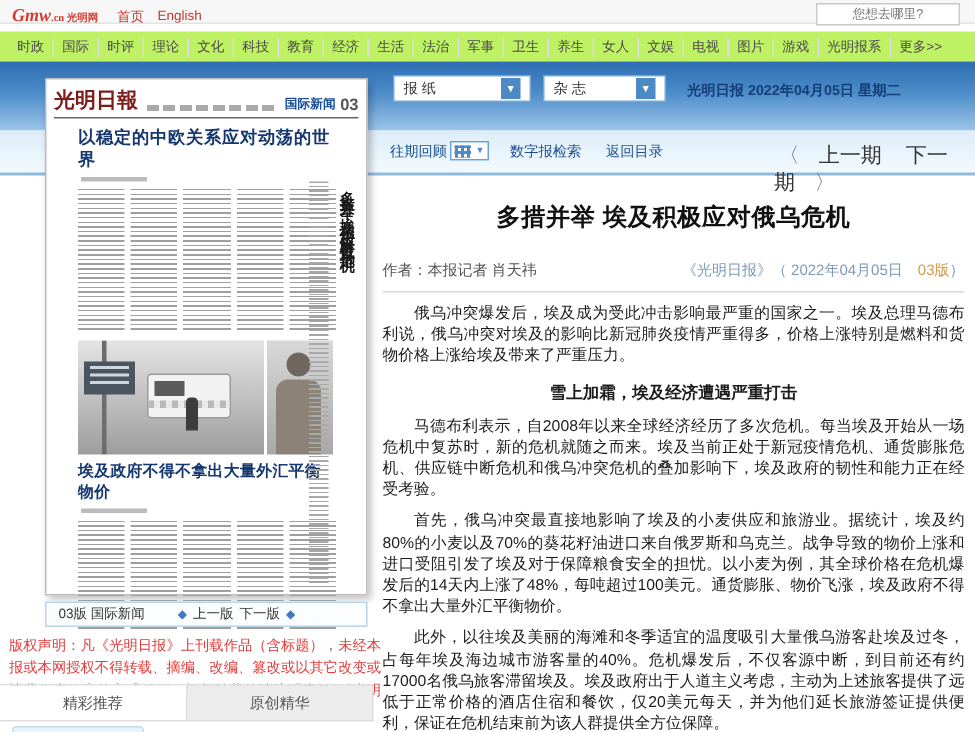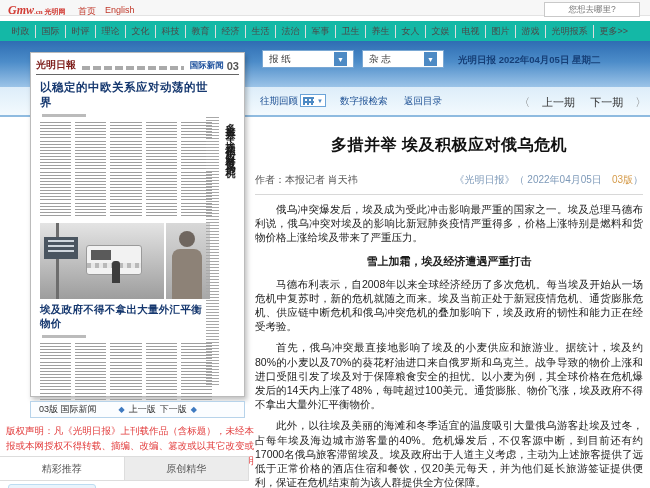--- a/index.html
+++ b/index.html
@@ -22,7 +22,7 @@
 
   
   .mainnav { position:absolute; top:21px; left:0; width:650px; height:20px;
-    background:#14b8a6; display:flex; align-items:center; padding-left:6px; }
+    background:#bef264; display:flex; align-items:center; padding-left:6px; }
   .nav-item { font-size:9px; color:#4a4a4a; padding:0 5.5px; border-right:1px solid #ddd;
     white-space:nowrap; cursor:pointer; }
   .nav-item:last-child { border-right:none; color:#4a4a4a; }

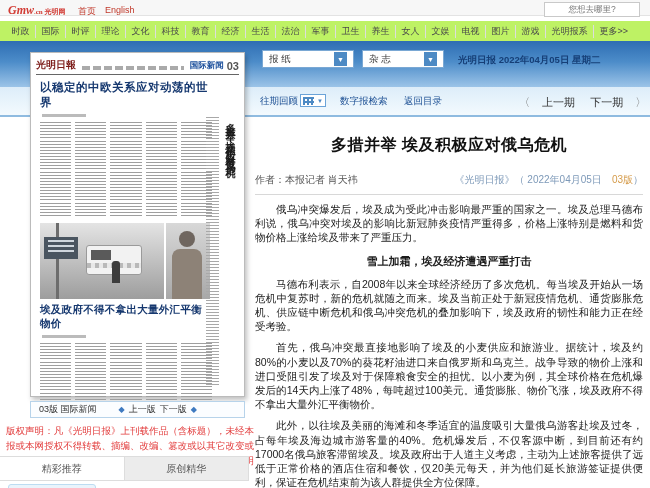--- a/index.html
+++ b/index.html
@@ -64,7 +64,7 @@
     padding:5px 5px 4px 5px; z-index:5; }
   .paper-head { display:flex; justify-content:space-between; align-items:flex-end;
     border-bottom:1.5px solid #666; padding-bottom:2px; }
-  .masthead { font-family:"Liberation Serif", serif; font-weight:bold; font-size:10px;
+  .masthead { font-family:"Liberation Serif", serif; font-weight:bold; font-size:14px;
     color:#7d1d1a; }
   .head-links { flex:1; height:4px; margin:0 6px 2px 6px;
     background:repeating-linear-gradient(90deg,#aaa 0 8px,transparent 8px 11px); }

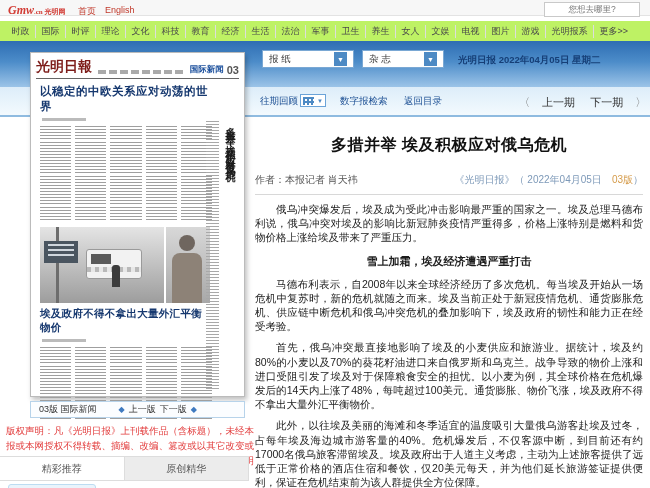--- a/index.html
+++ b/index.html
@@ -72,7 +72,7 @@
     color:#1b4f9c; }
   .pageno { font-size:11px; font-weight:bold; color:#555; margin-left:3px; }
   .paper-body { position:relative; width:100%; height:calc(100% - 18px); }
-  .paper-main { position:absolute; left:4px; top:0; width:172px; height:100%; }
+  .paper-main { position:absolute; left:16px; top:0; width:172px; height:100%; }
   .headline1 { font-family:"Liberation Serif", serif; font-weight:bold; font-size:11.5px;
     color:#16386f; margin-top:5px; letter-spacing:.5px; }
   .tiny-byline { width:44px; height:3px; background:#bbb; margin:4px 0 5px 2px; }

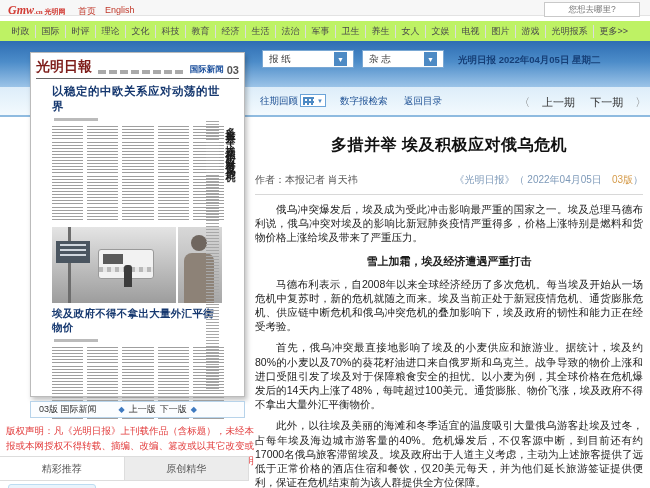--- a/index.html
+++ b/index.html
@@ -54,7 +54,7 @@
     background:repeating-linear-gradient(90deg,#4d8ac4 0 2px,transparent 2px 4px),
                repeating-linear-gradient(180deg,#4d8ac4 0 2px,transparent 2px 4px); }
   .cal-icon .drop { margin-left:3px; font-size:6px; color:#4d8ac4; }
-  .issue-nav { position:absolute; left:516px; top:95px; font-size:11px; color:#333; }
+  .issue-nav { position:absolute; left:516px; top:95px; font-size:14px; color:#333; }
   .issue-nav .arr { color:#777; margin:0 3px; }
   .issue-nav .lnk { color:#333; cursor:pointer; margin:0 6px; }
 

